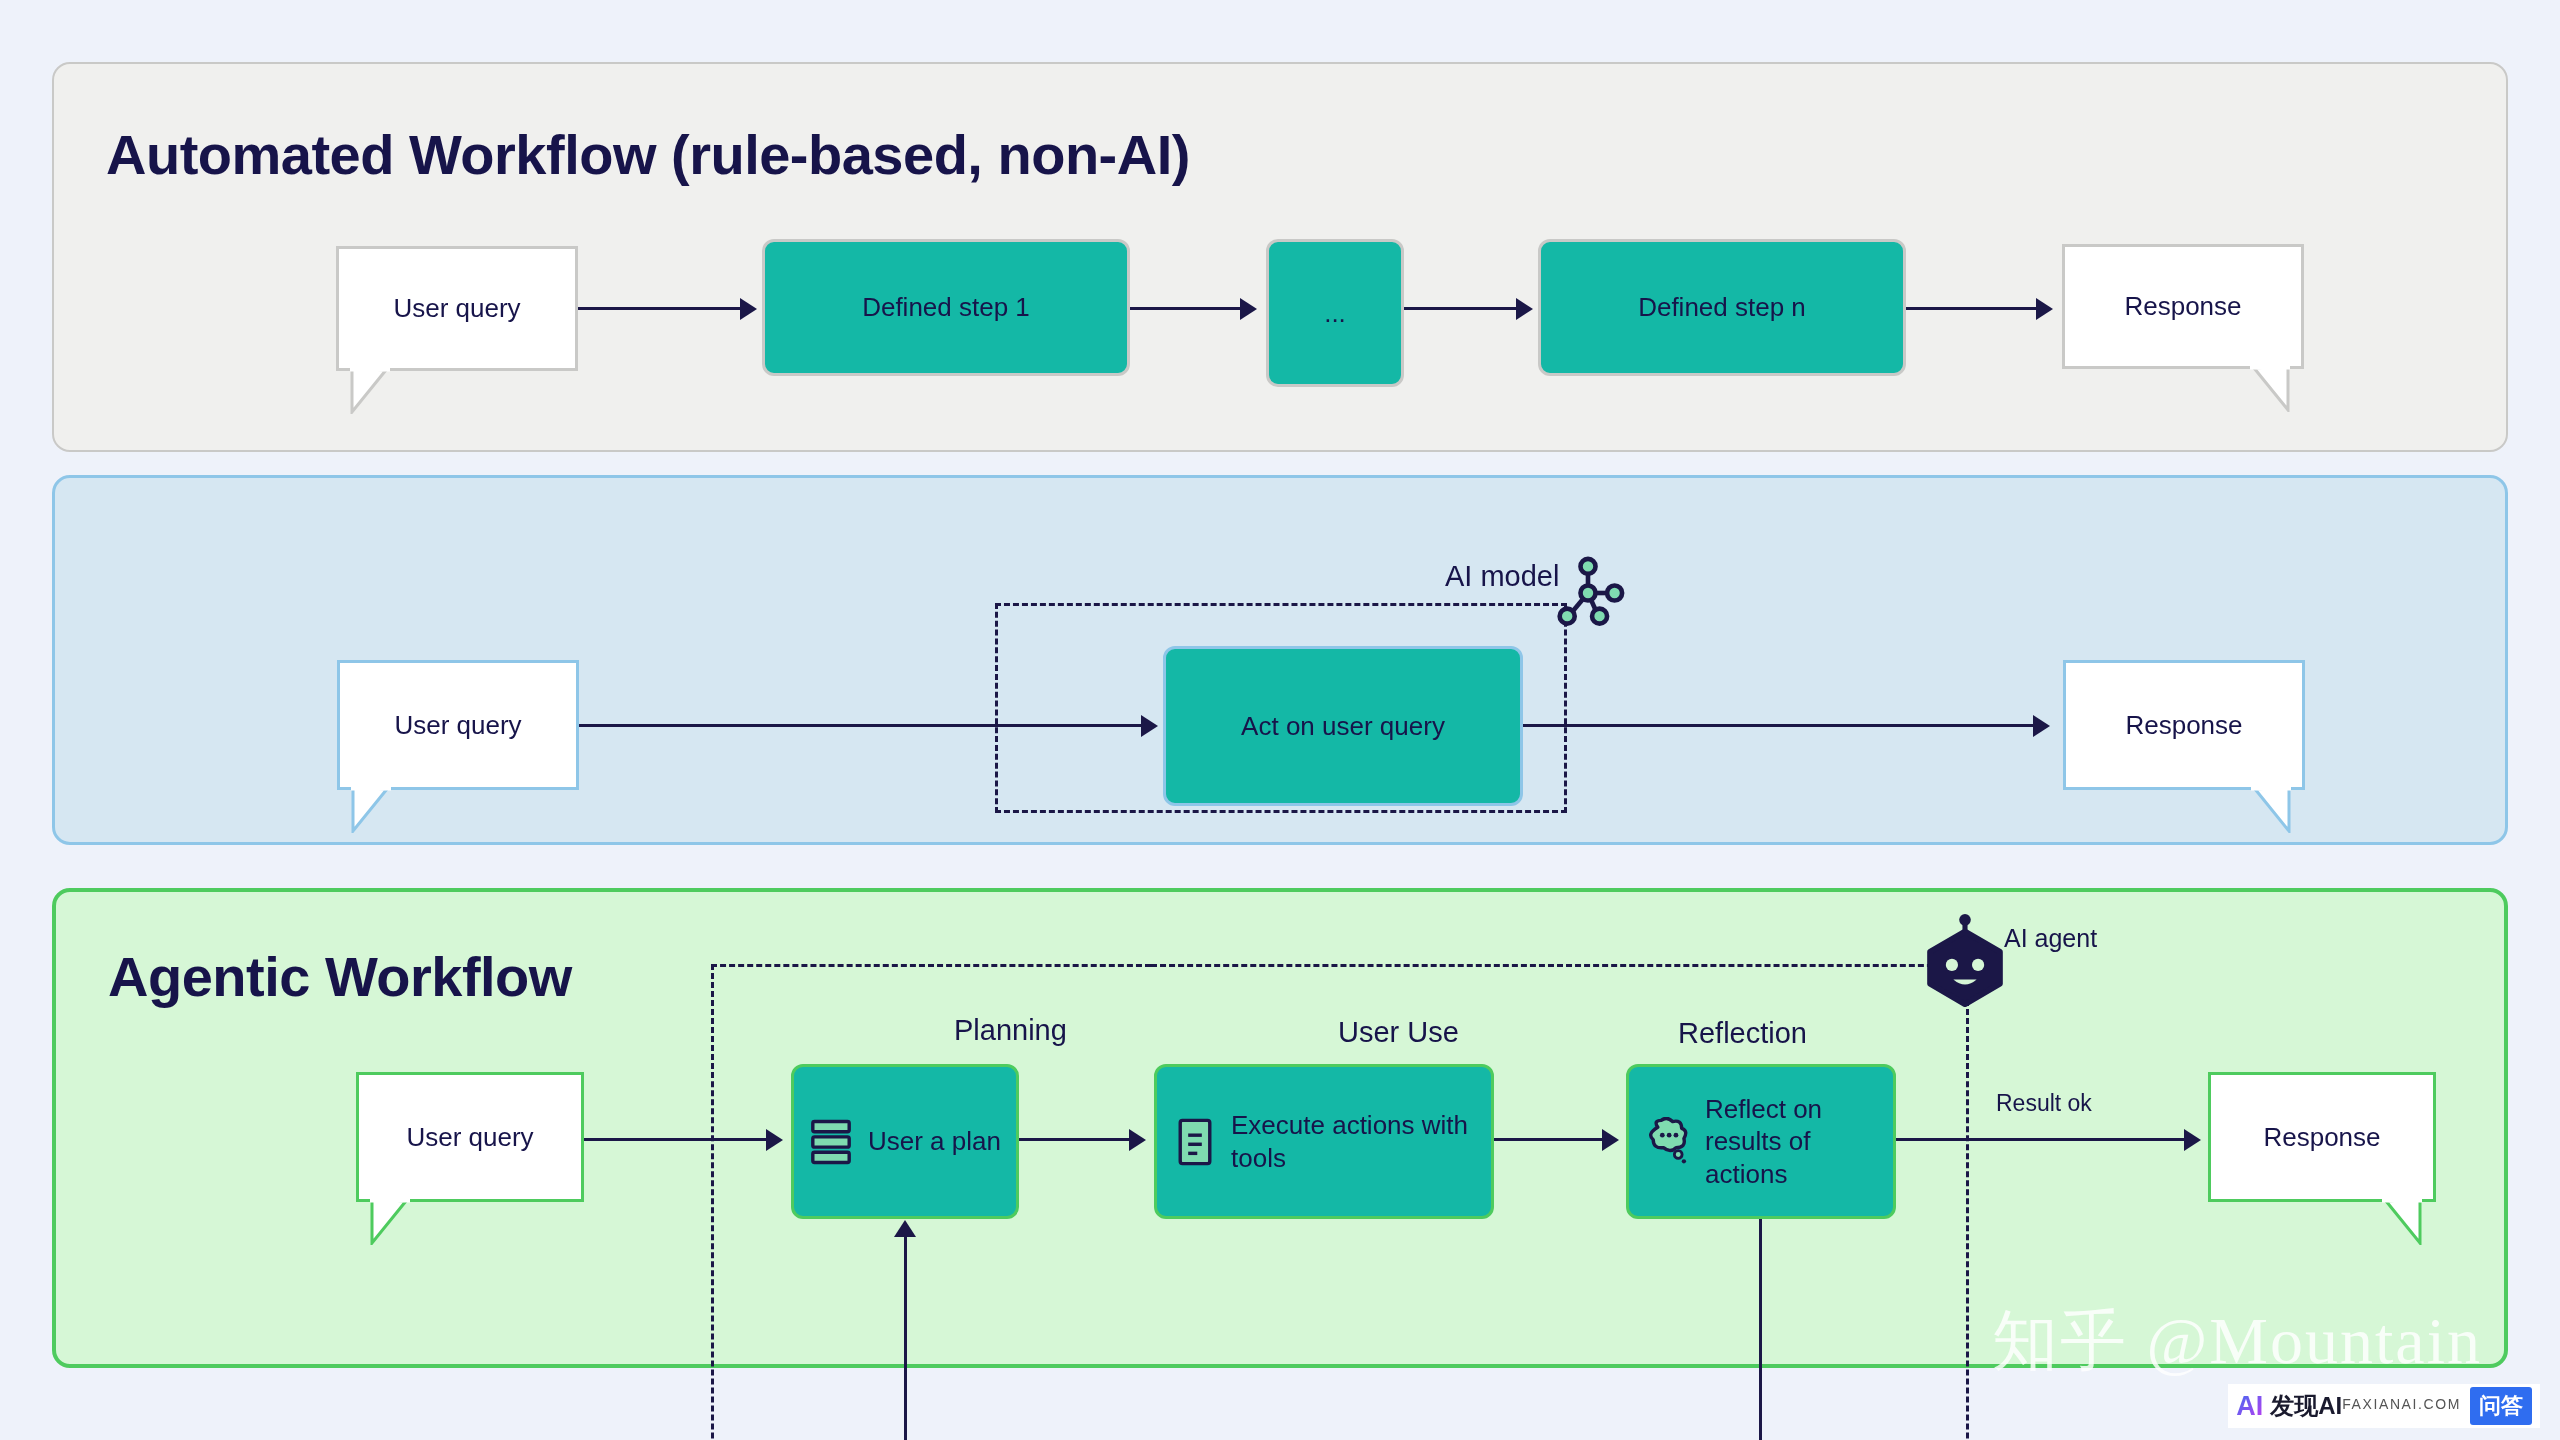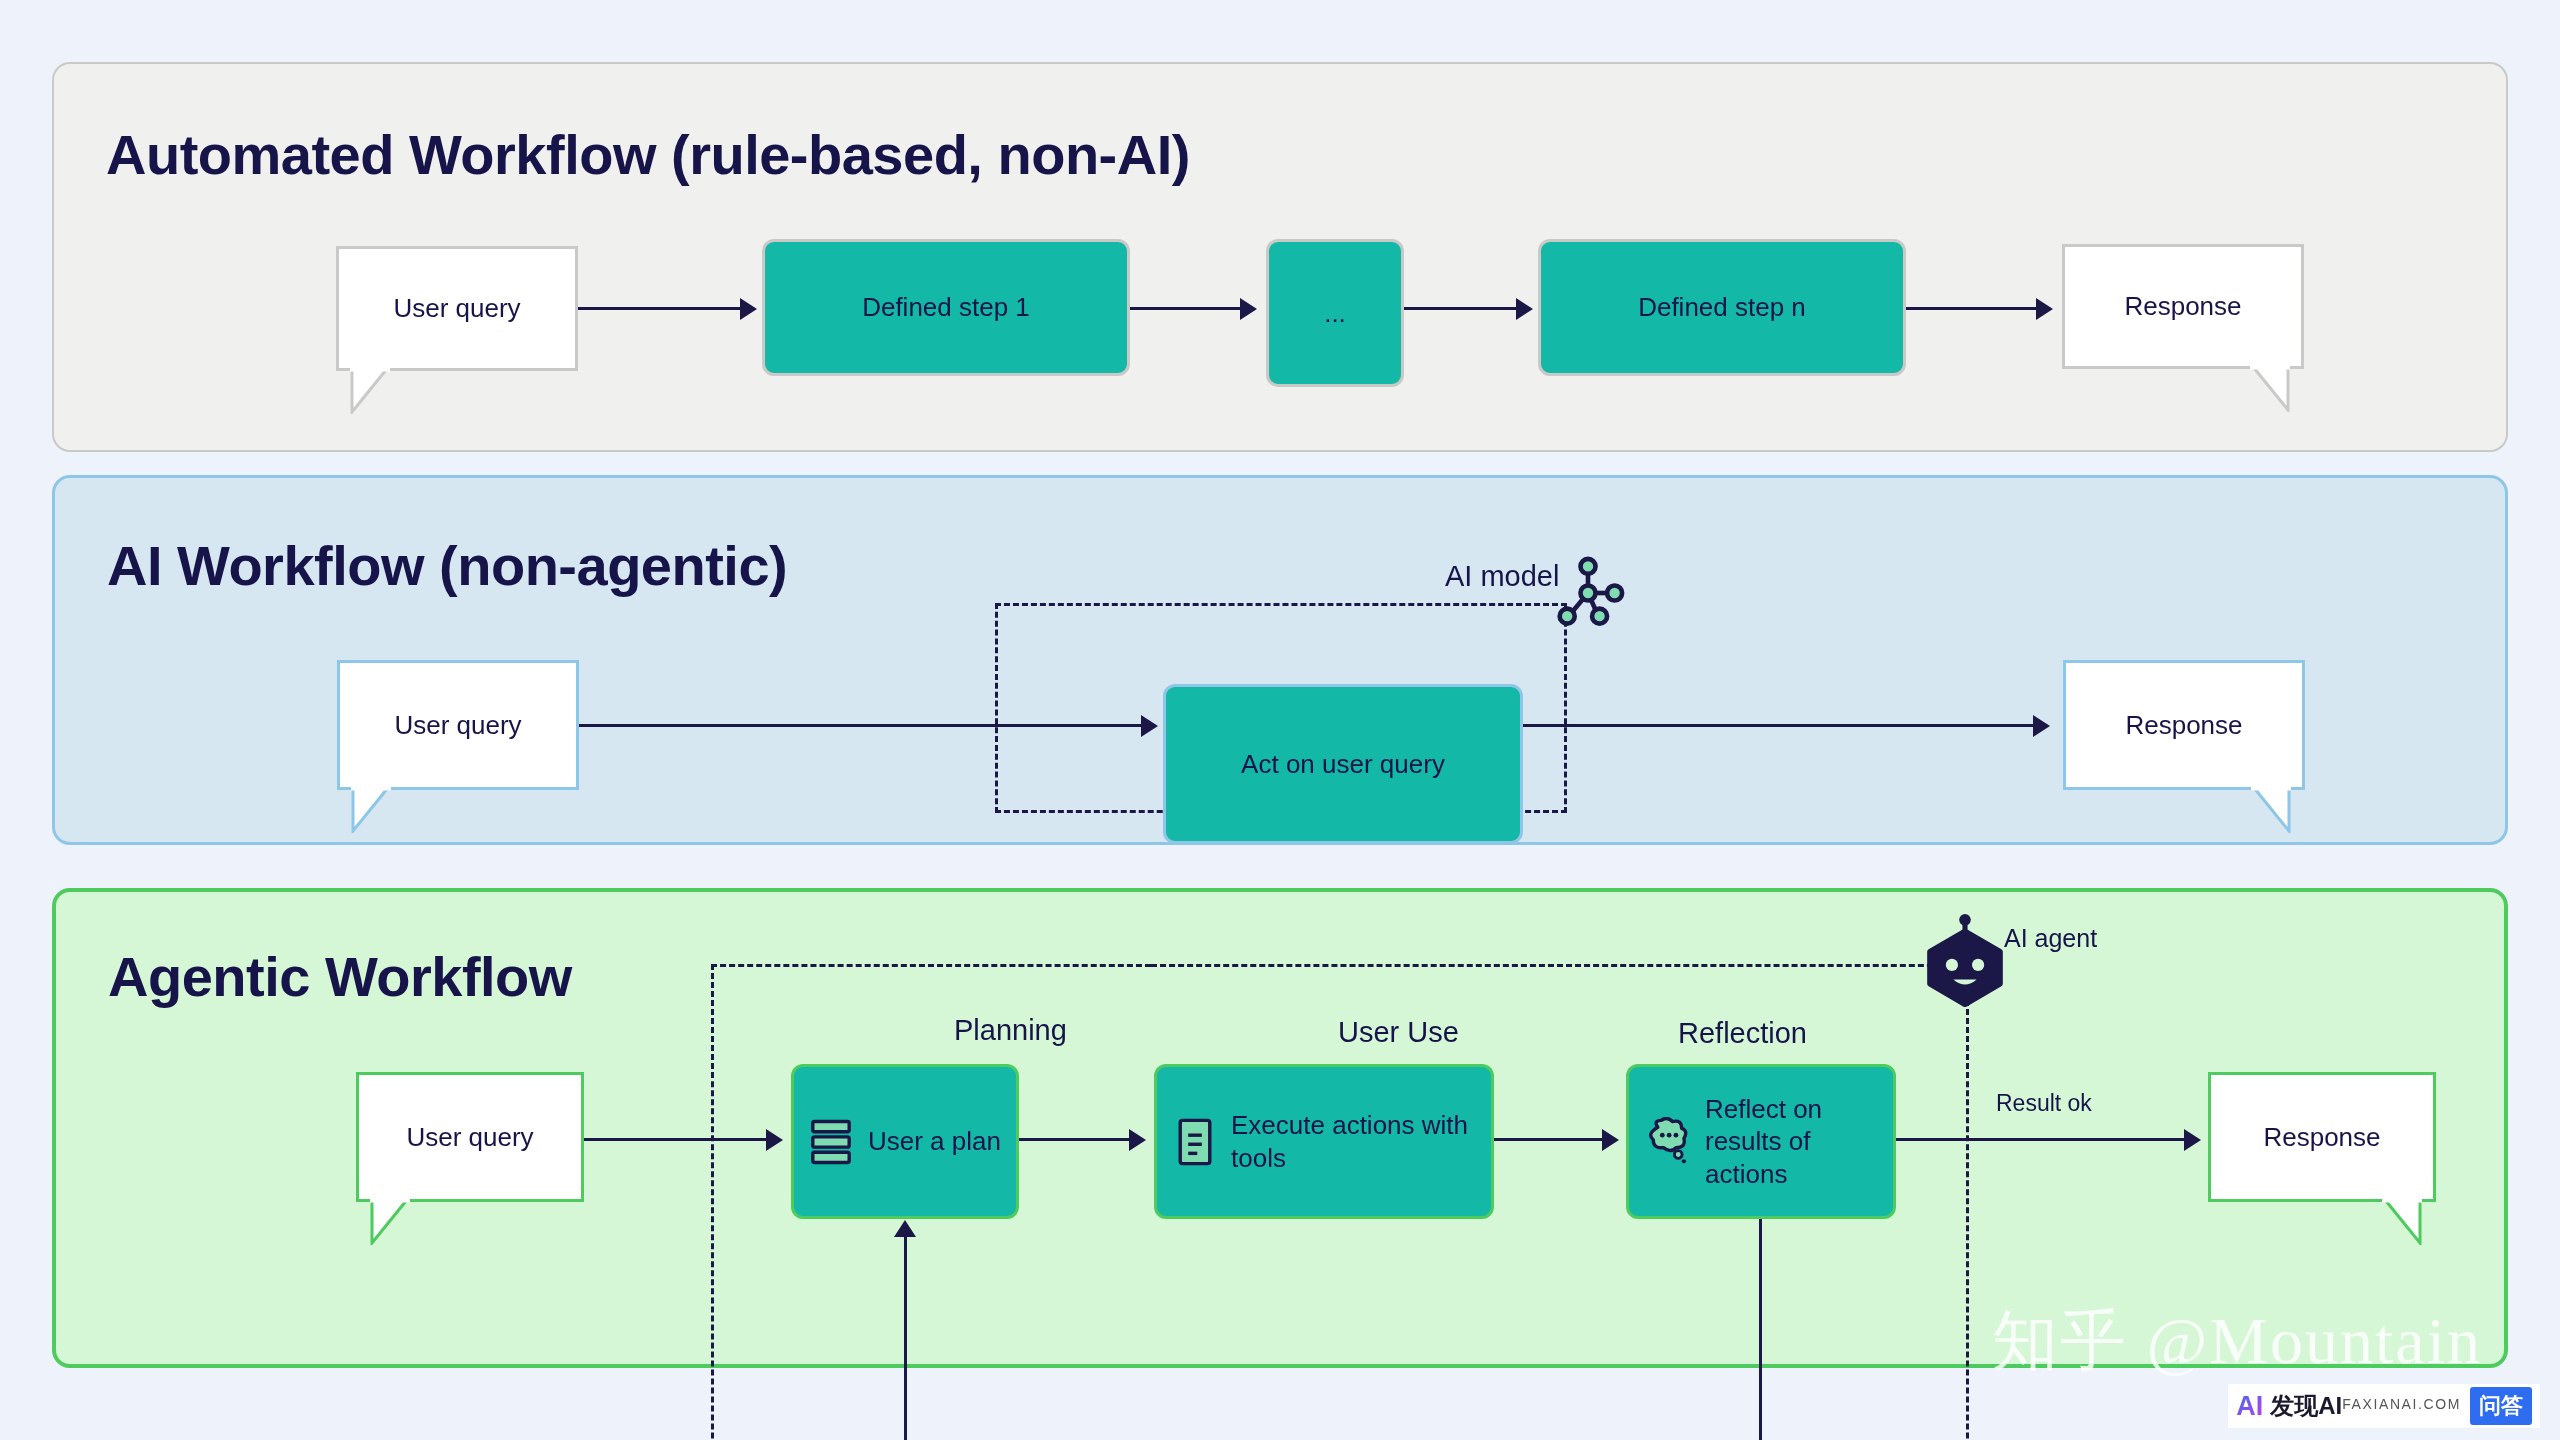--- a/index.html
+++ b/index.html
@@ -167,7 +167,6 @@
   </div>
 
   <div class="panel" id="panel-ai">
-    <div class="panel-title" id="title-ai">AI Workflow (non-agentic)</div>
 
     <div class="dashed" style="left:940px; top:125px; width:572px; height:210px;"></div>
 

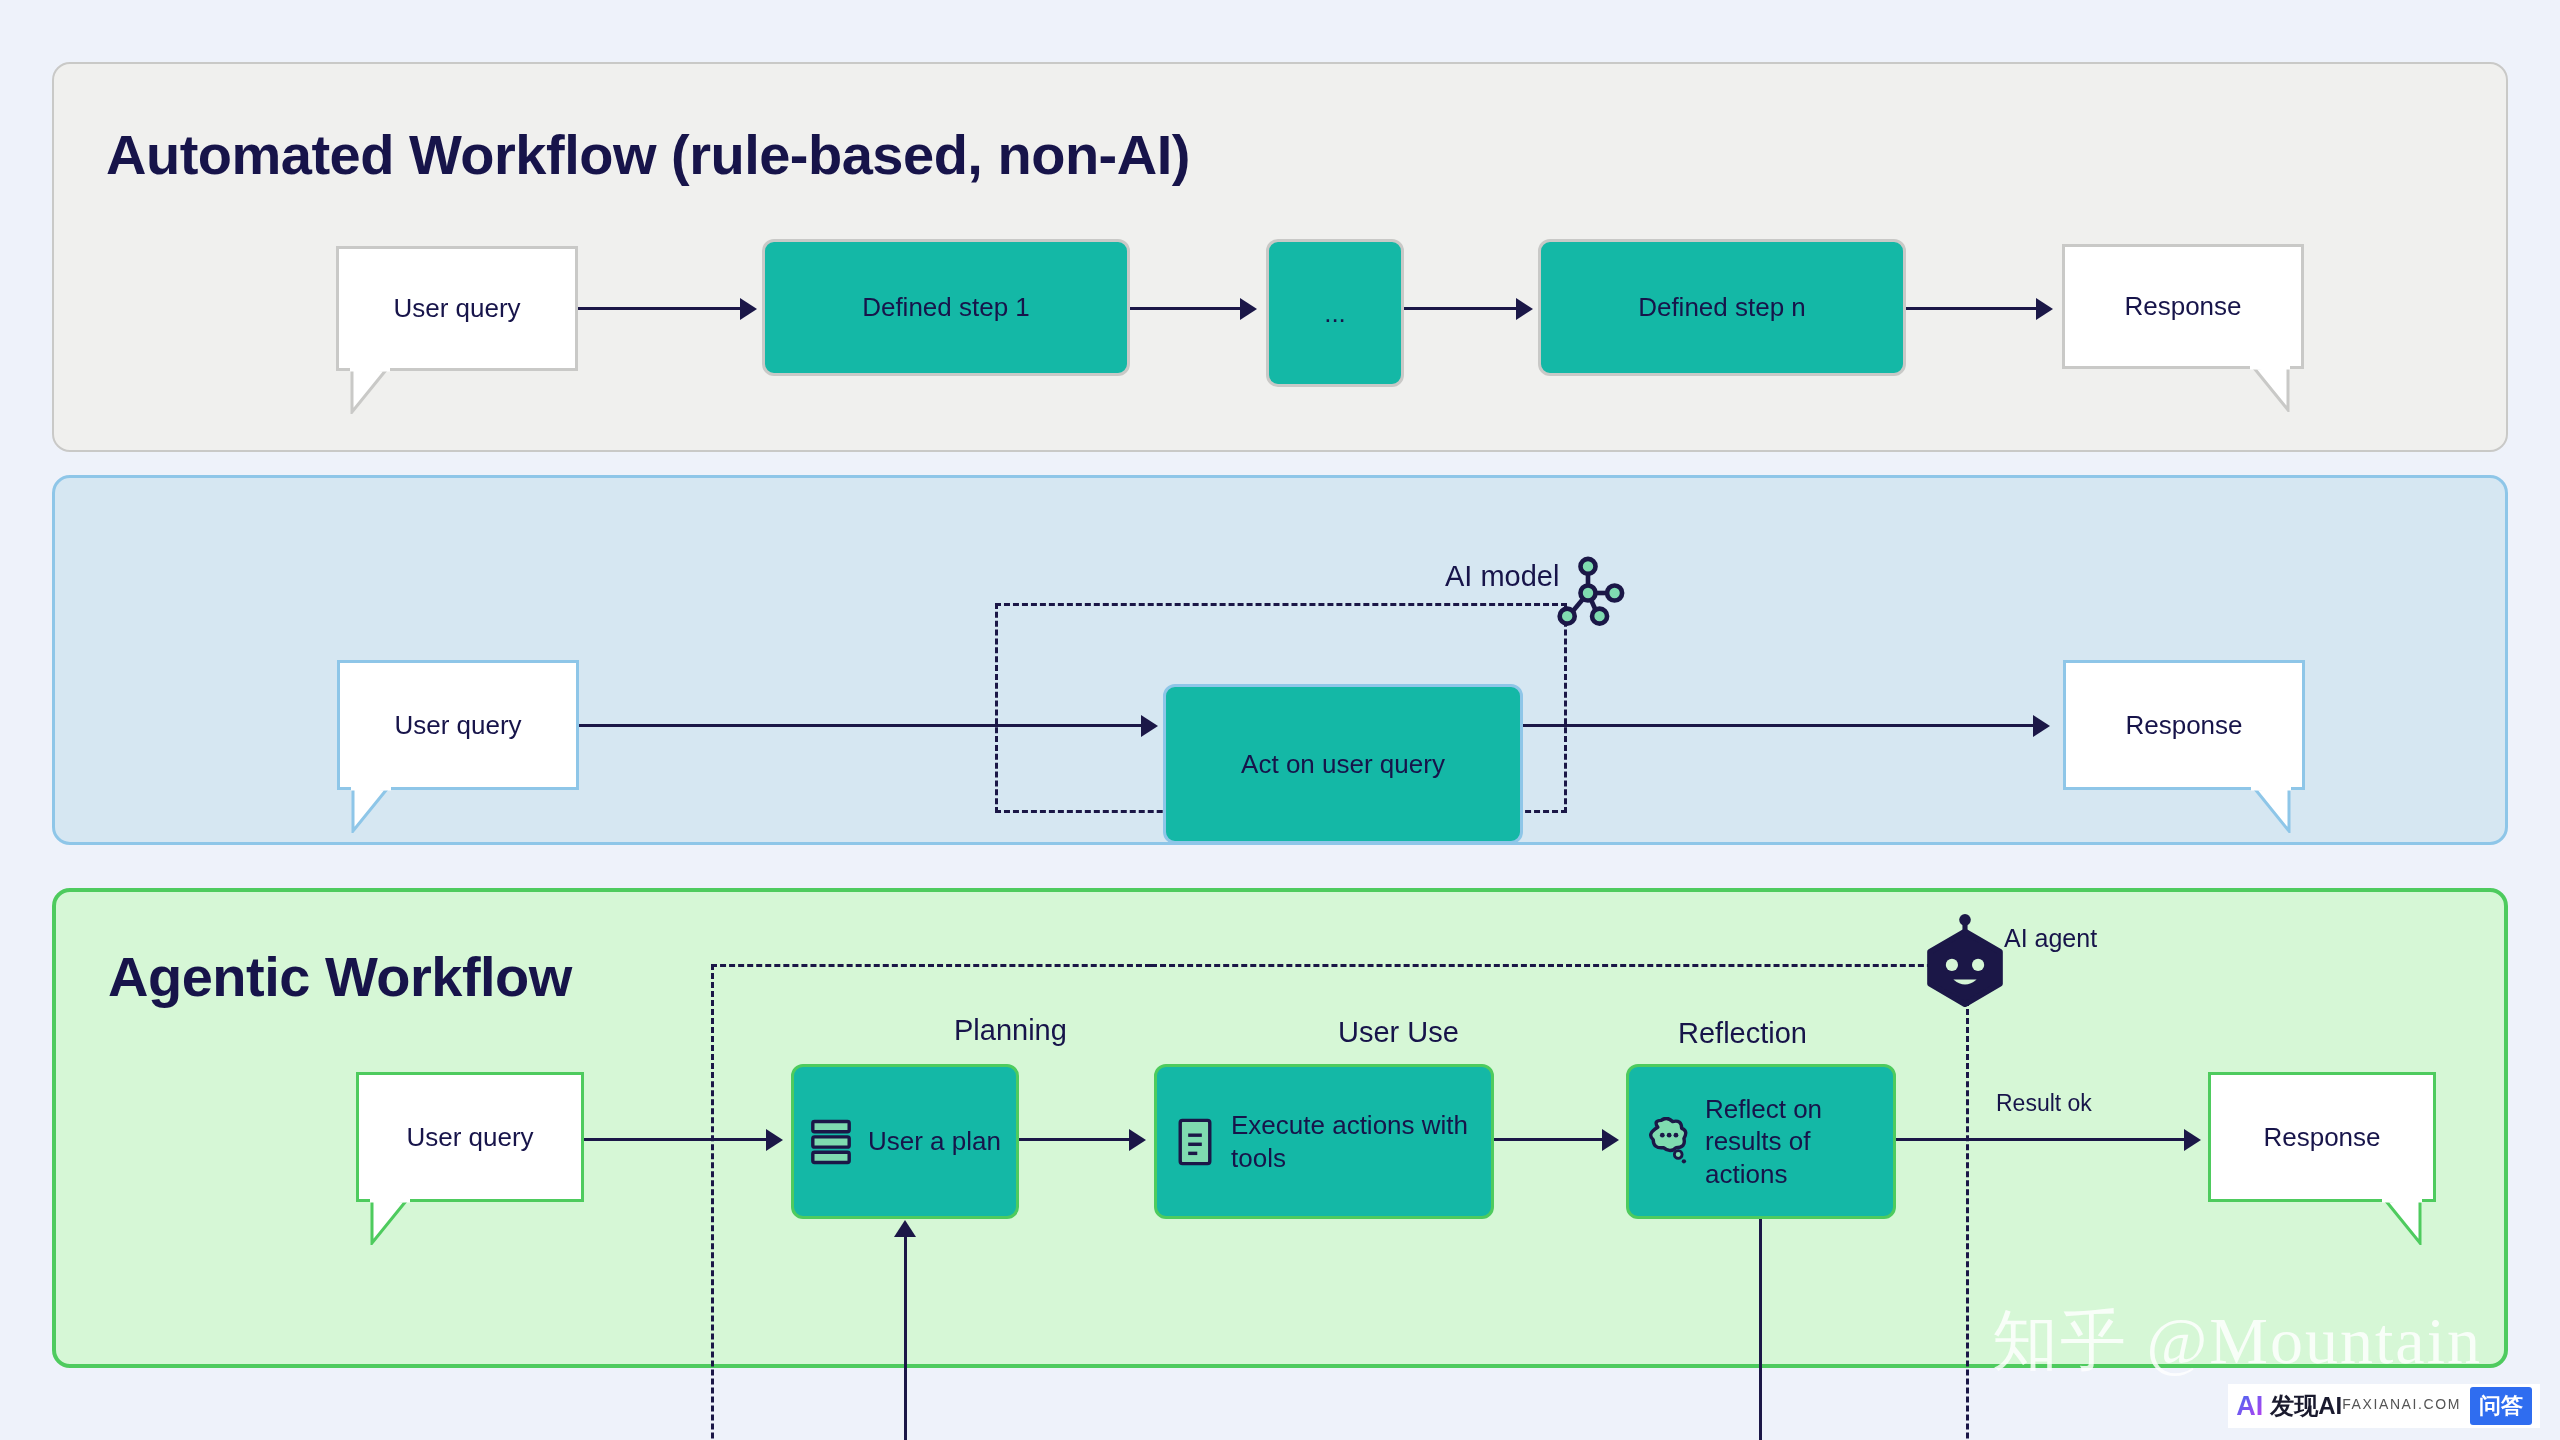--- a/index.html
+++ b/index.html
@@ -199,7 +199,7 @@
     <div class="line hline" style="left:524px; top:246px; width:562px;"></div>
     <div class="arrowhead" style="left:1086px; top:237px;"></div>
 
-    <div class="node rounded blue-b" style="left:1108px; top:168px; width:360px; height:160px;margin-top:38px;">
+    <div class="node rounded blue-b" style="left:1108px; top:168px; width:360px; height:160px;">
       <span>Act on user query</span>
     </div>
 

